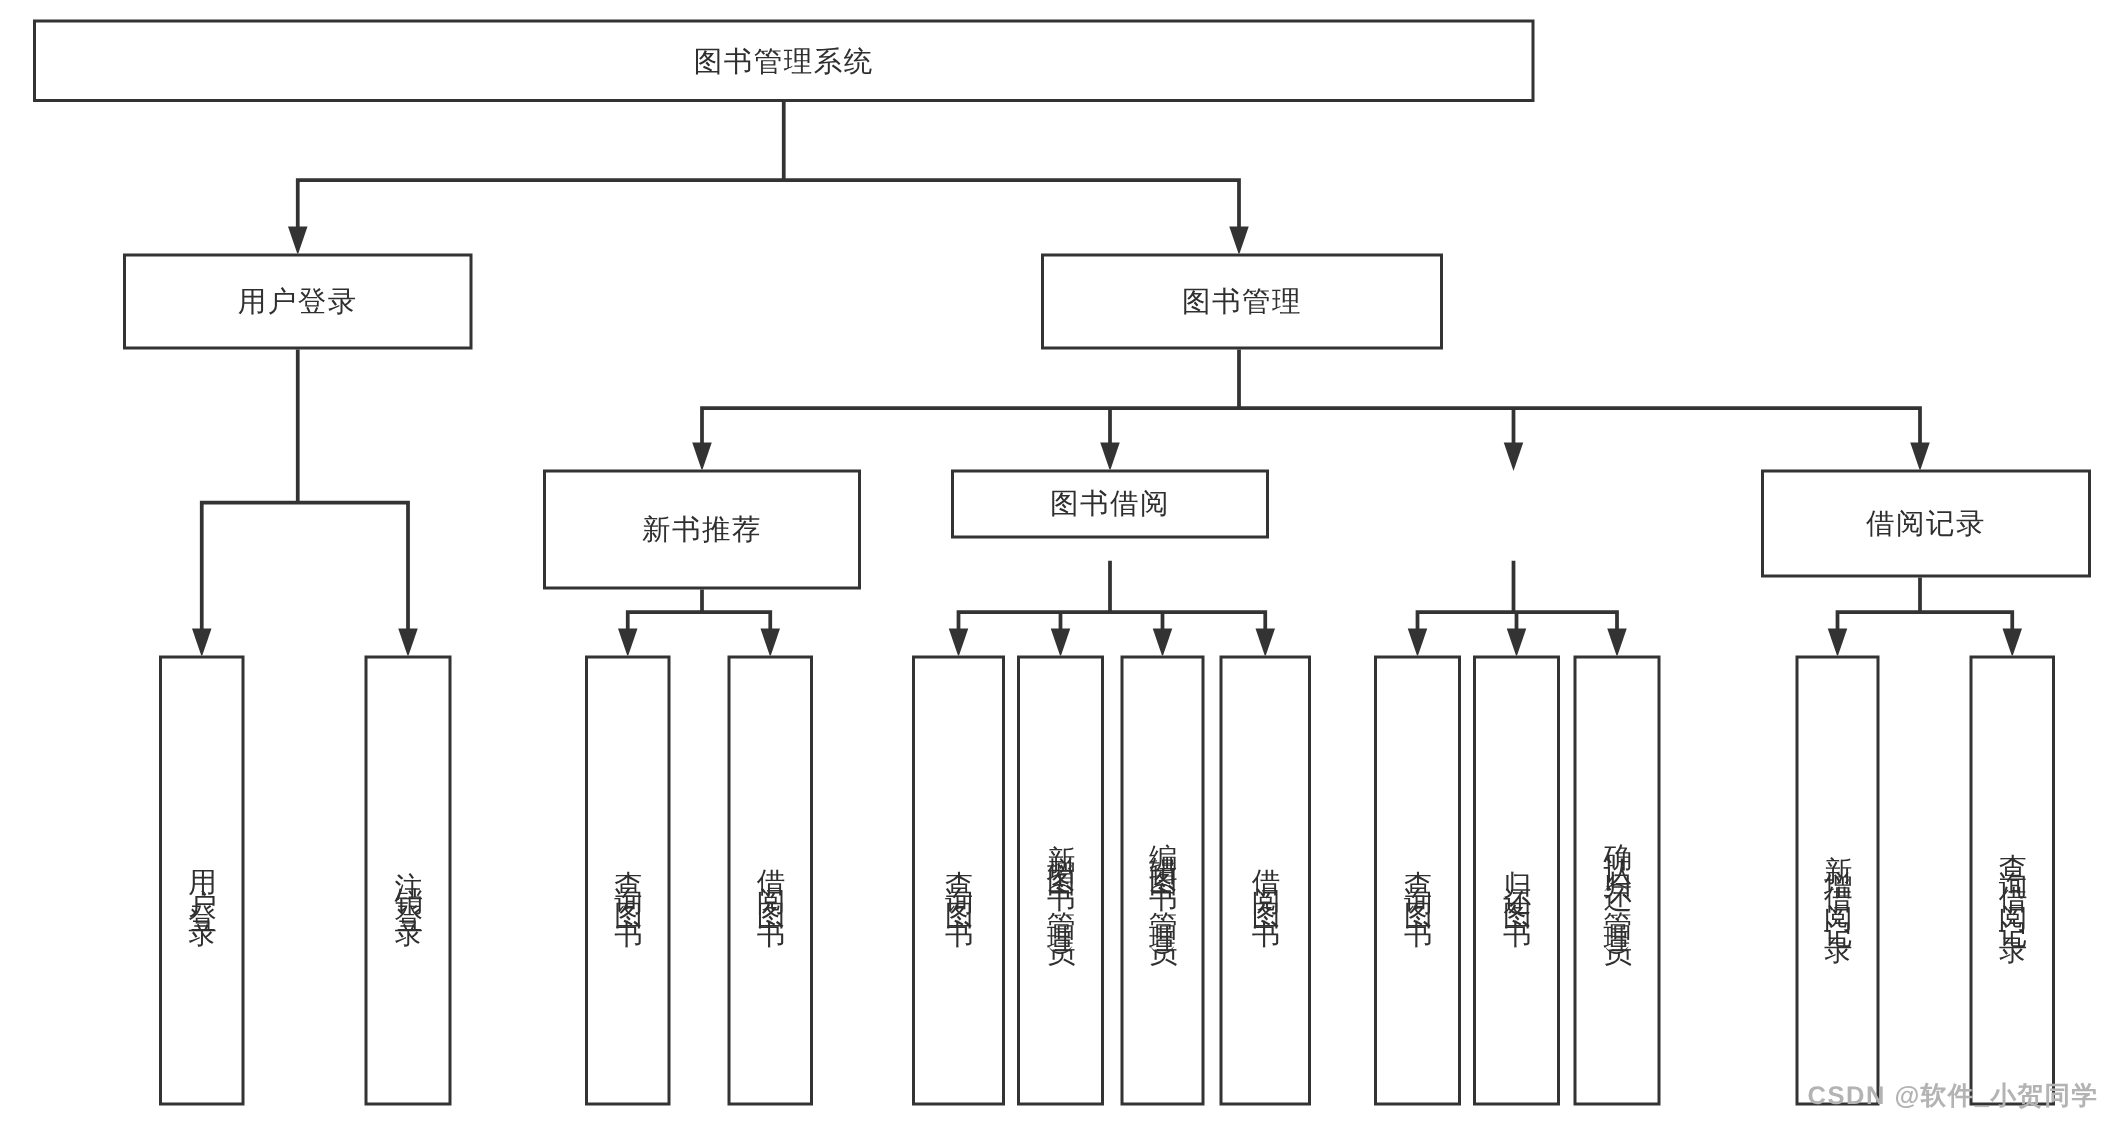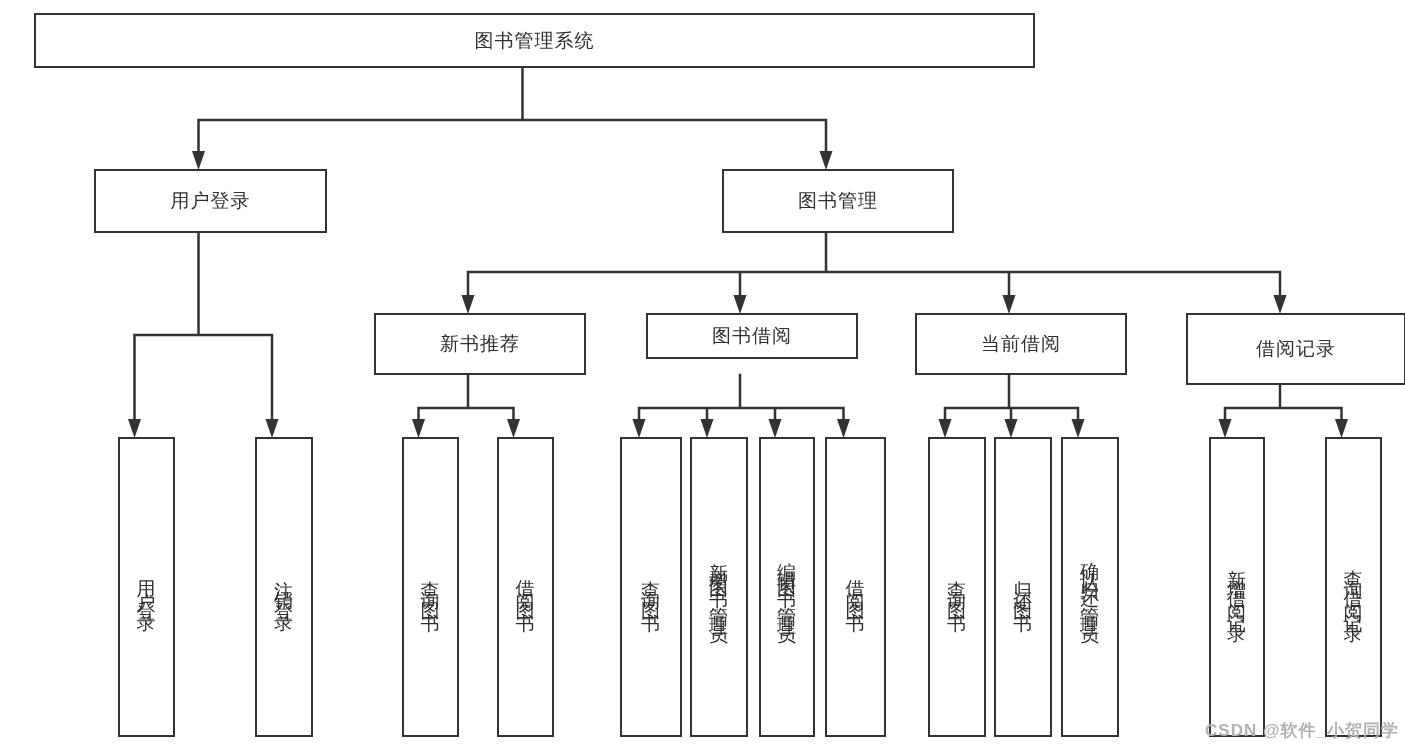--- a/index.html
+++ b/index.html
@@ -38,7 +38,6 @@
     align-items: center;
     justify-content: center;
     color: var(--text);
-    margin-left: 12px;
   }
   .hl {
     font-size: 19px;

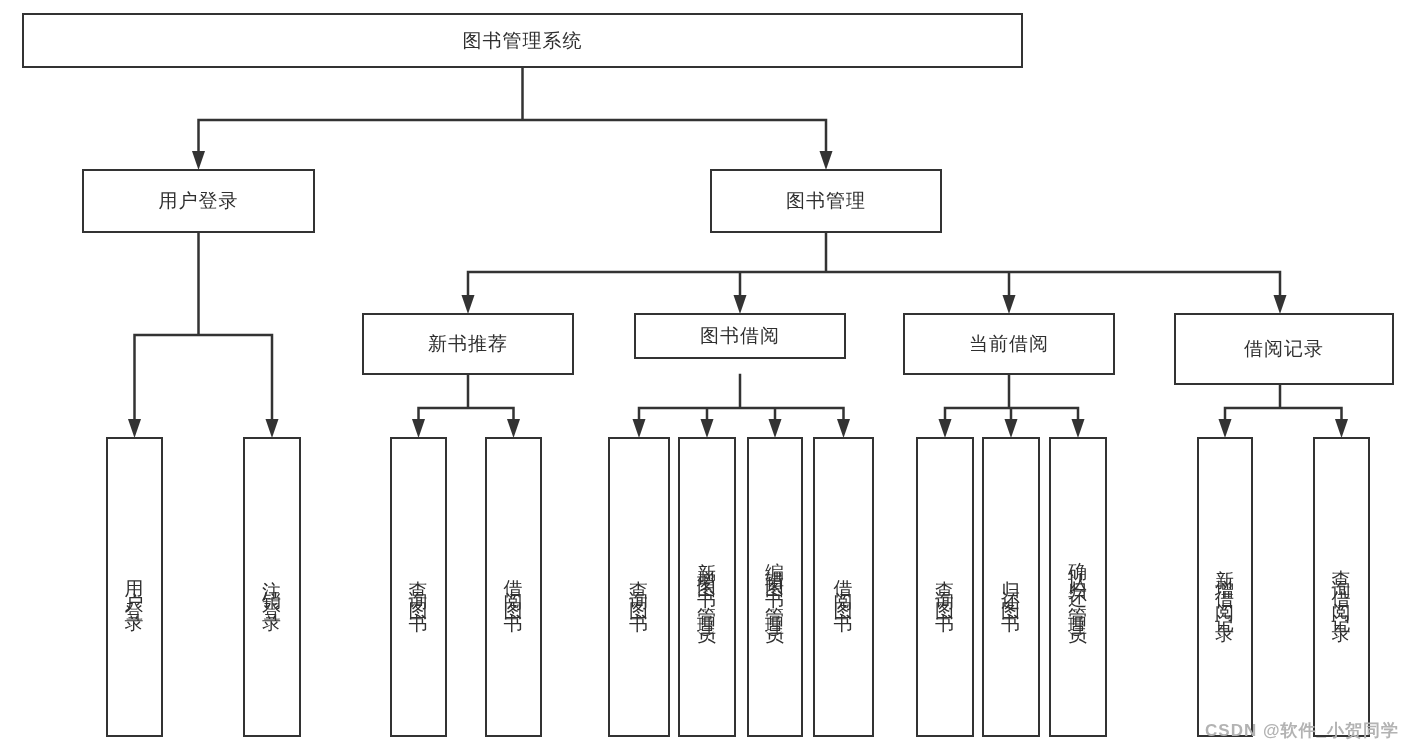--- a/index.html
+++ b/index.html
@@ -127,7 +127,7 @@
   <div class="node" style="left:82px;top:169px;width:233px;height:64px">
     <span class="hl">用户登录</span>
   </div>
-  <div class="node" style="left:710px;top:169px;width:232px;height:64px">
+  <div class="node" style="left:694px;top:169px;width:268px;height:64px">
     <span class="hl">图书管理</span>
   </div>
 

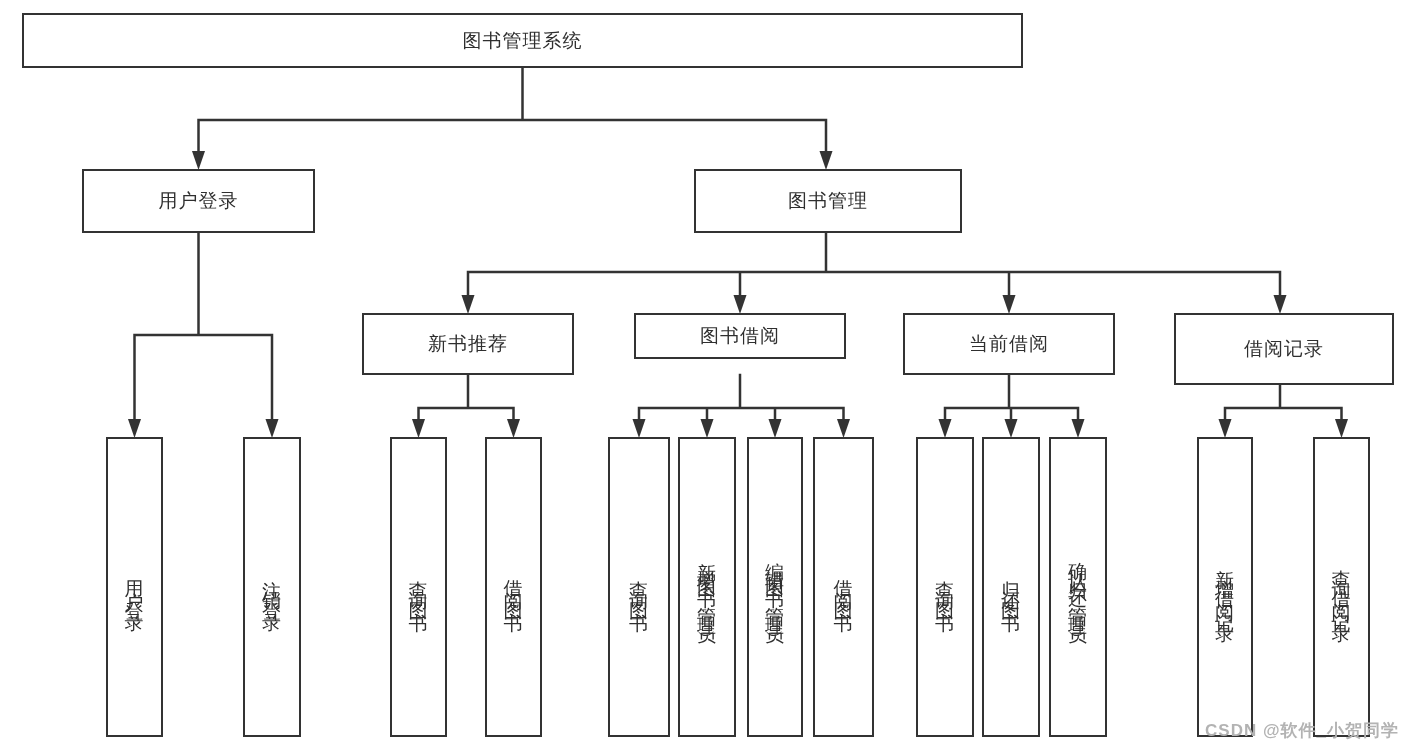--- a/index.html
+++ b/index.html
@@ -131,7 +131,7 @@
     <span class="hl">图书管理</span>
   </div>
 
-  <div class="node" style="left:362px;top:313px;width:212px;height:62px">
+  <div class="node" style="left:362px;top:313px;width:212px;height:80px">
     <span class="hl">新书推荐</span>
   </div>
   <div class="node" style="left:634px;top:313px;width:212px;height:46px">

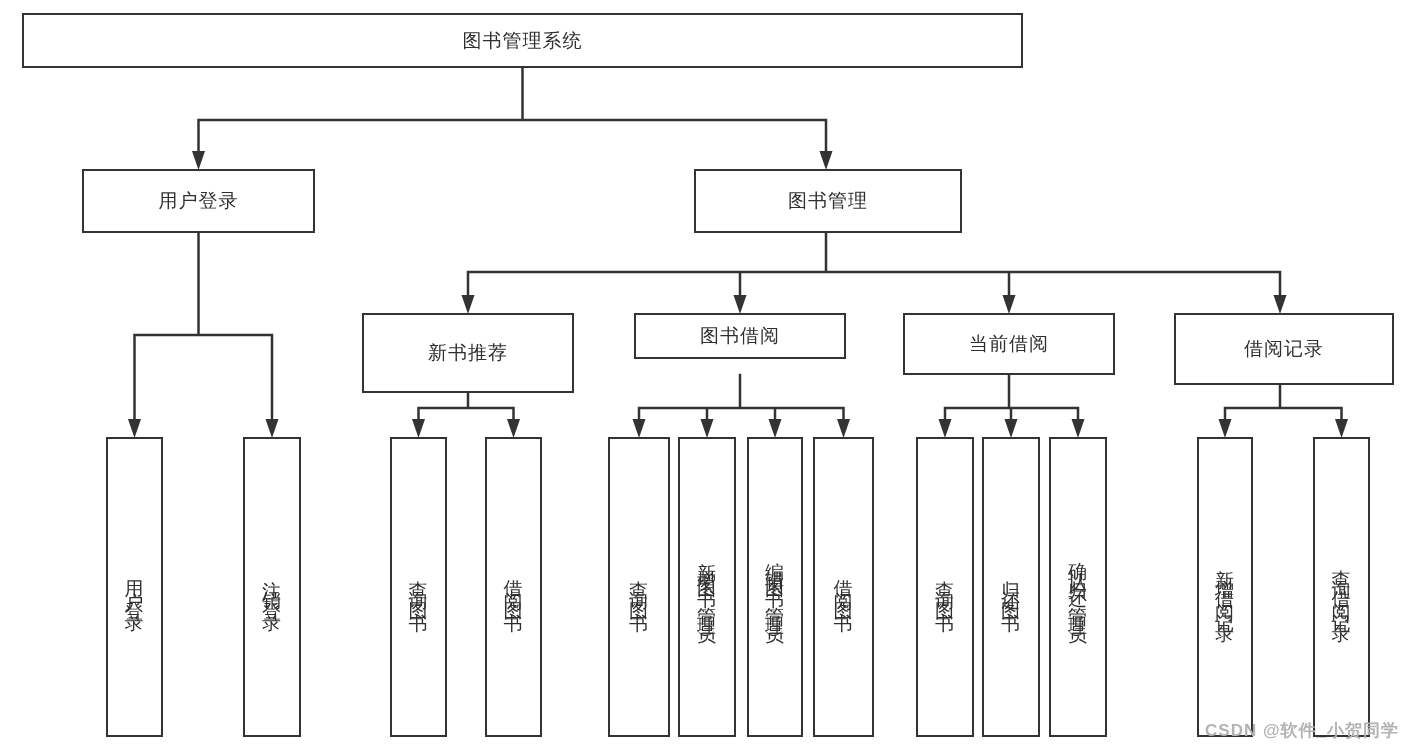--- a/index.html
+++ b/index.html
@@ -137,9 +137,6 @@
   <div class="node" style="left:634px;top:313px;width:212px;height:46px">
     <span class="hl">图书借阅</span>
   </div>
-  <div class="node" style="left:903px;top:313px;width:212px;height:62px">
-    <span class="hl">当前借阅</span>
-  </div>
   <div class="node" style="left:1174px;top:313px;width:220px;height:72px">
     <span class="hl">借阅记录</span>
   </div>

